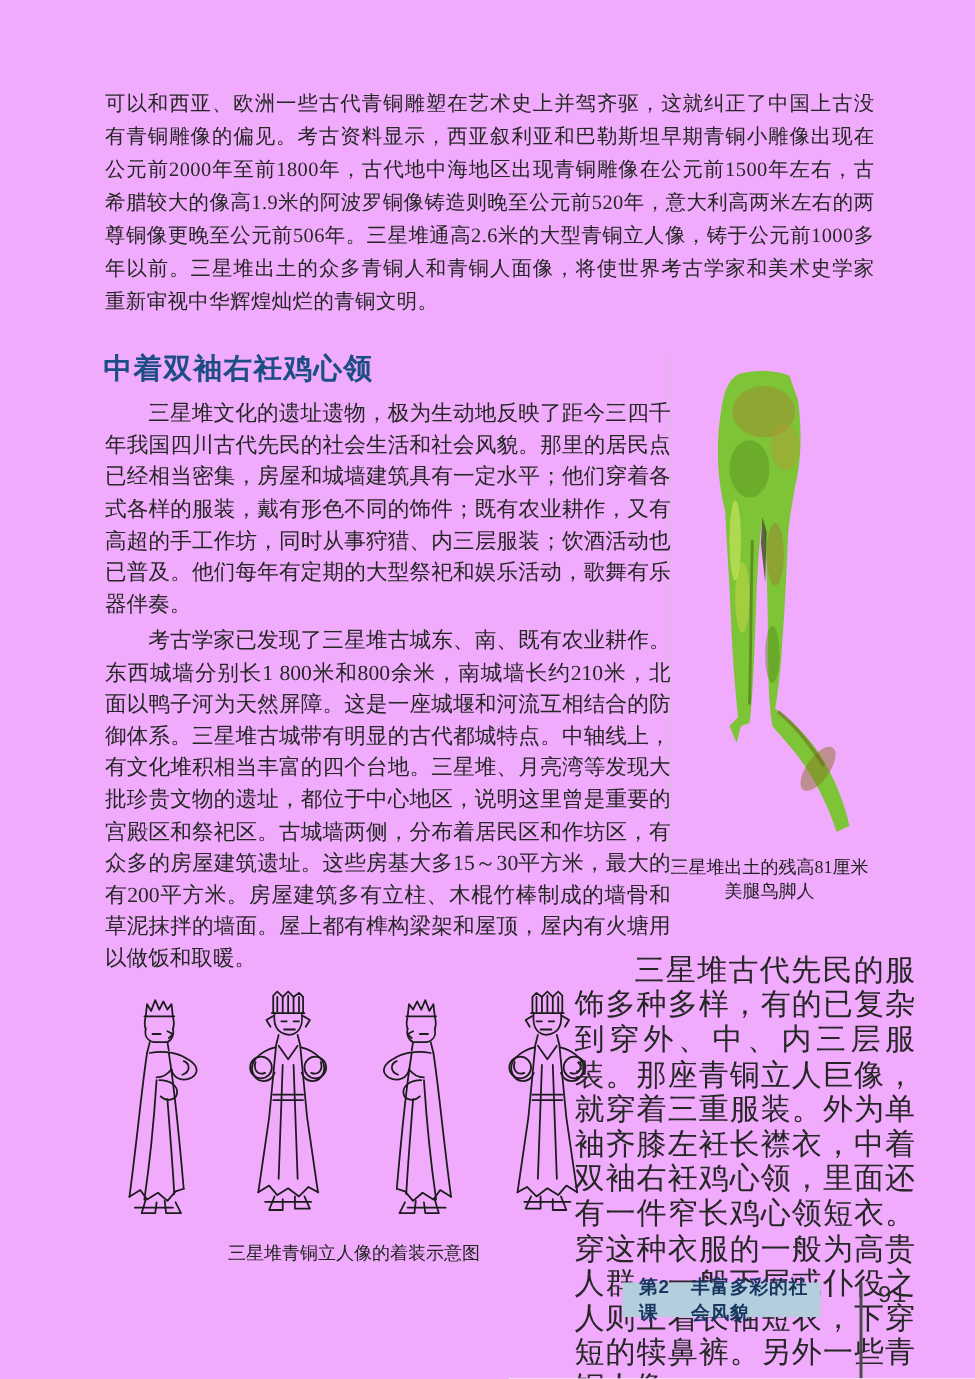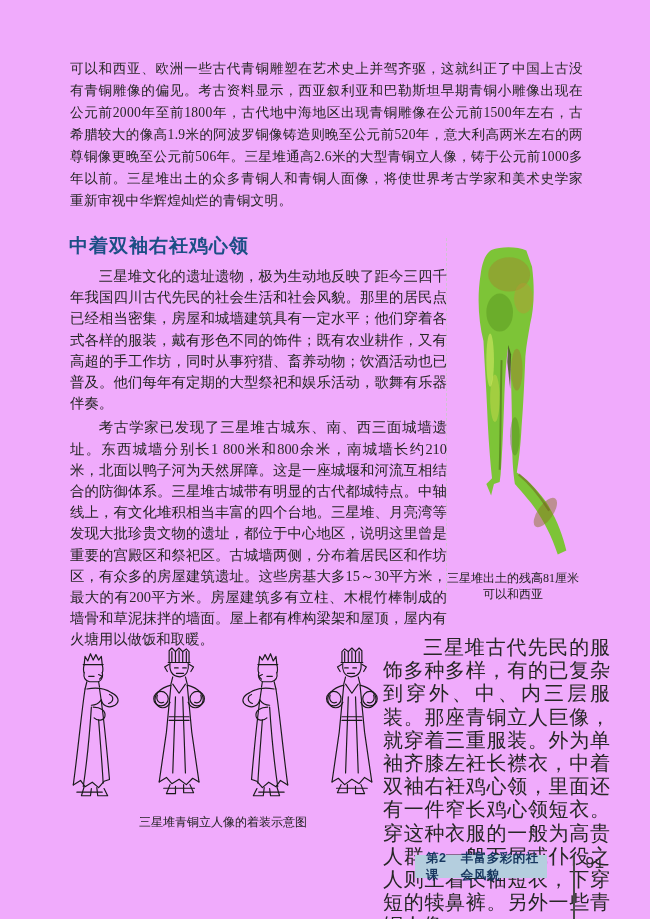--- a/index.html
+++ b/index.html
@@ -126,7 +126,7 @@
   <div class="dashed-sep"></div>
 
   <div class="left-col">
-    <p class="para">三星堆文化的遗址遗物，极为生动地反映了距今三四千年我国四川古代先民的社会生活和社会风貌。那里的居民点已经相当密集，房屋和城墙建筑具有一定水平；他们穿着各式各样的服装，戴有形色不同的饰件；既有农业耕作，又有高超的手工作坊，同时从事狩猎、畜养动物；饮酒活动也已普及。他们每年有定期的大型祭祀和娱乐活动，歌舞有乐器伴奏。</p>
+    <p class="para">三星堆文化的遗址遗物，极为生动地反映了距今三四千年我国四川古代先民的社会生活和社会风貌。那里的居民点已经相当密集，房屋和城墙建筑具有一定水平；他们穿着各式各样的服装，戴有形色不同的饰件；既有农业耕作，又有高超的手工作坊，同时从事狩猎、内三层服装；饮酒活动也已普及。他们每年有定期的大型祭祀和娱乐活动，歌舞有乐器伴奏。</p>
     <p class="para">考古学家已发现了三星堆古城东、南、西三面城墙遗址。东西城墙分别长1 800米和800余米，南城墙长约210米，北面以鸭子河为天然屏障。这是一座城堰和河流互相结合的防御体系。三星堆古城带有明显的古代都城特点。中轴线上，有文化堆积相当丰富的四个台地。三星堆、月亮湾等发现大批珍贵文物的遗址，都位于中心地区，说明这里曾是重要的宫殿区和祭祀区。古城墙两侧，分布着居民区和作坊区，有众多的房屋建筑遗址。这些房基大多15～30平方米，最大的有200平方米。房屋建筑多有立柱、木棍竹棒制成的墙骨和草泥抹拌的墙面。屋上都有榫构梁架和屋顶，屋内有火塘用以做饭和取暖。</p>
   </div>
 

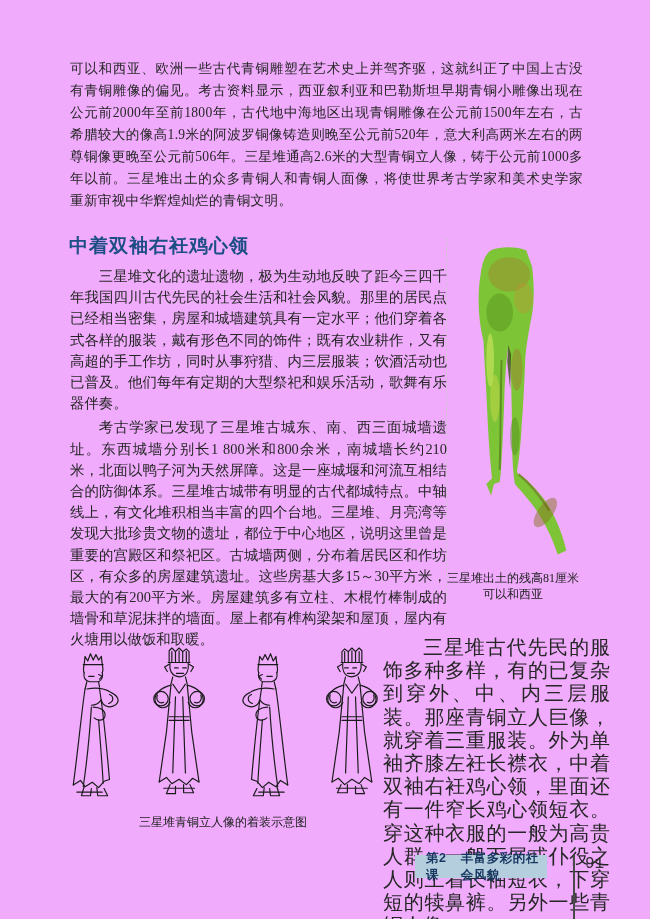--- a/index.html
+++ b/index.html
@@ -127,7 +127,7 @@
 
   <div class="left-col">
     <p class="para">三星堆文化的遗址遗物，极为生动地反映了距今三四千年我国四川古代先民的社会生活和社会风貌。那里的居民点已经相当密集，房屋和城墙建筑具有一定水平；他们穿着各式各样的服装，戴有形色不同的饰件；既有农业耕作，又有高超的手工作坊，同时从事狩猎、内三层服装；饮酒活动也已普及。他们每年有定期的大型祭祀和娱乐活动，歌舞有乐器伴奏。</p>
-    <p class="para">考古学家已发现了三星堆古城东、南、西三面城墙遗址。东西城墙分别长1 800米和800余米，南城墙长约210米，北面以鸭子河为天然屏障。这是一座城堰和河流互相结合的防御体系。三星堆古城带有明显的古代都城特点。中轴线上，有文化堆积相当丰富的四个台地。三星堆、月亮湾等发现大批珍贵文物的遗址，都位于中心地区，说明这里曾是重要的宫殿区和祭祀区。古城墙两侧，分布着居民区和作坊区，有众多的房屋建筑遗址。这些房基大多15～30平方米，最大的有200平方米。房屋建筑多有立柱、木棍竹棒制成的墙骨和草泥抹拌的墙面。屋上都有榫构梁架和屋顶，屋内有火塘用以做饭和取暖。</p>
+    <p class="para">考古学家已发现了三星堆古城东、南、既有农业耕作。东西城墙分别长1 800米和800余米，南城墙长约210米，北面以鸭子河为天然屏障。这是一座城堰和河流互相结合的防御体系。三星堆古城带有明显的古代都城特点。中轴线上，有文化堆积相当丰富的四个台地。三星堆、月亮湾等发现大批珍贵文物的遗址，都位于中心地区，说明这里曾是重要的宫殿区和祭祀区。古城墙两侧，分布着居民区和作坊区，有众多的房屋建筑遗址。这些房基大多15～30平方米，最大的有200平方米。房屋建筑多有立柱、木棍竹棒制成的墙骨和草泥抹拌的墙面。屋上都有榫构梁架和屋顶，屋内有火塘用以做饭和取暖。</p>
   </div>
 
   <figure class="statue-figure" style="margin:0">

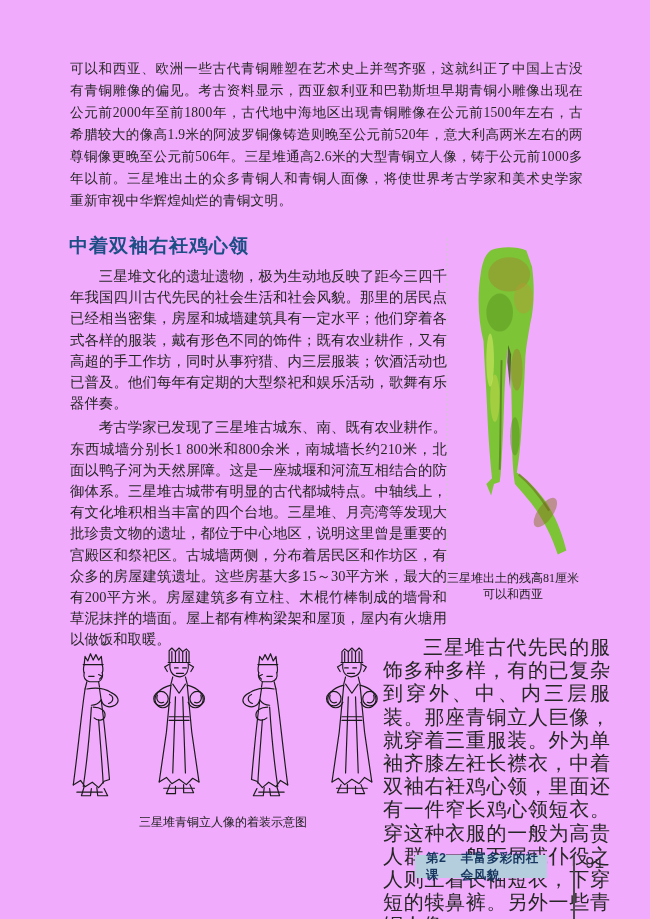--- a/index.html
+++ b/index.html
@@ -147,7 +147,7 @@
     </svg>
     <figcaption class="fig-caption statue-caption">
       <div>三星堆出土的残高81厘米</div>
-      <div>可以和西亚</div>
+      <div>美腿鸟脚人</div>
     </figcaption>
   </figure>
 

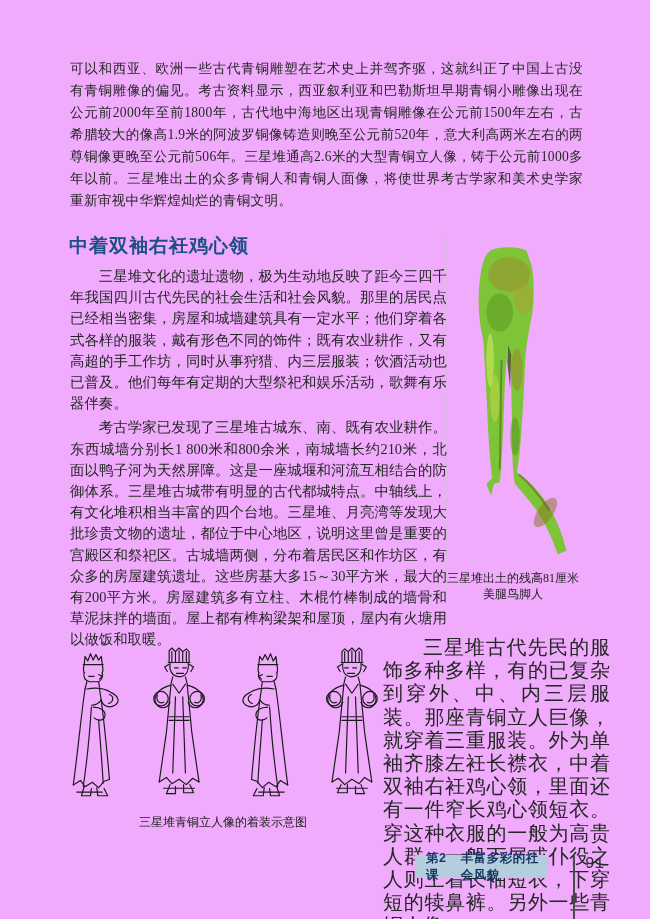--- a/index.html
+++ b/index.html
@@ -151,7 +151,7 @@
     </figcaption>
   </figure>
 
-  <figure class="drawings-block" style="margin:0">
+  <figure class="drawings-block" style="margin:13px">
     <div class="drawings-row">
       <svg width="76" height="162" viewBox="0 0 84 172">
           <use href="#fig-side"></use>

